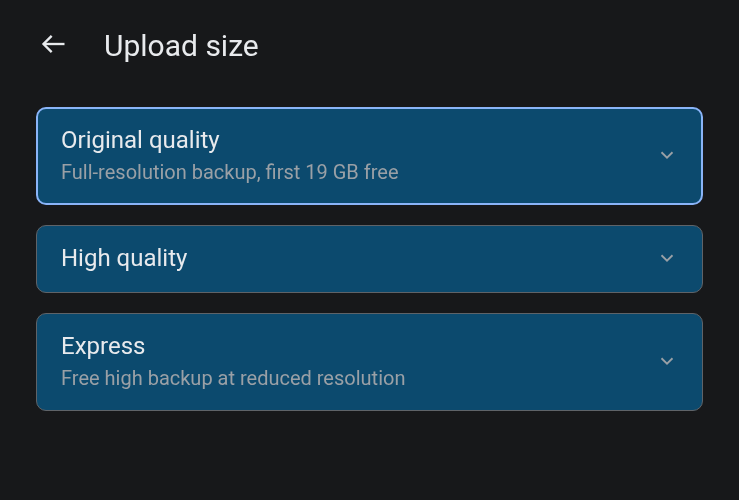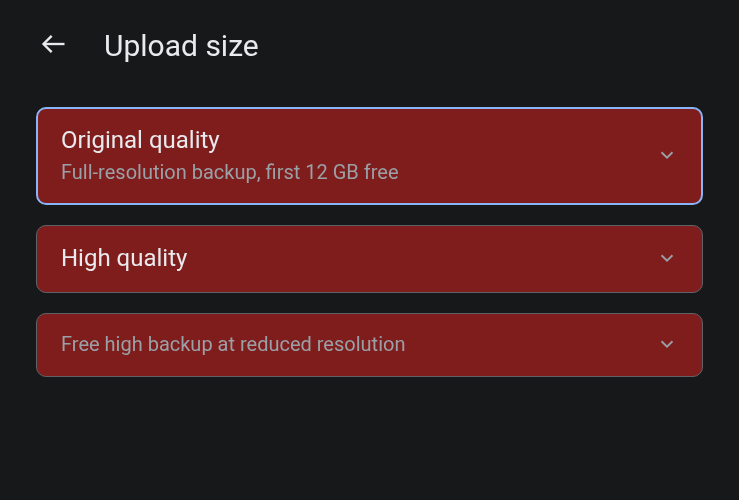--- a/index.html
+++ b/index.html
@@ -50,7 +50,7 @@
       padding: 18px 36px 0 36px;
     }
     .option-card {
-      background: #7f1d1d;
+      background: #0c4a6e;
       border: 1px solid #5f6368;
       border-radius: 10px;
       padding: 18px 24px 20px 24px;

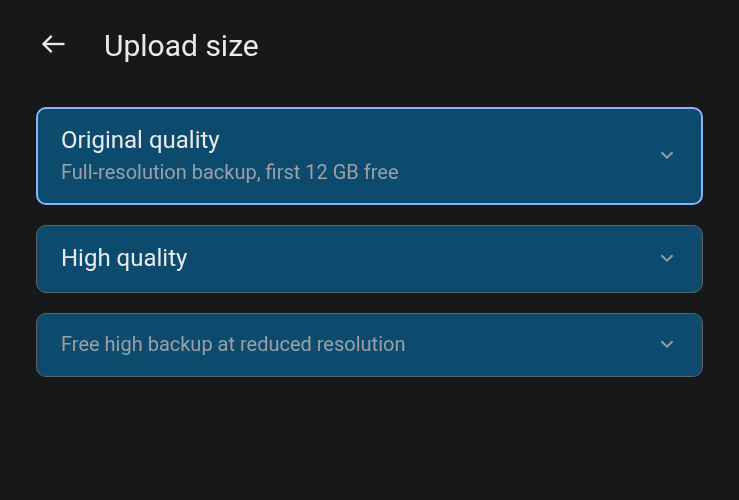--- a/index.html
+++ b/index.html
@@ -111,7 +111,7 @@
   <div class="option-card selected">
     <div class="option-text">
       <div class="option-title">Original quality</div>
-      <div class="option-subtitle">Full-resolution backup, first 12 GB free</div>
+      <div class="option-subtitle">Full-resolution backup, first 19 GB free</div>
     </div>
     <span class="chevron">
       <svg viewBox="0 0 24 24">

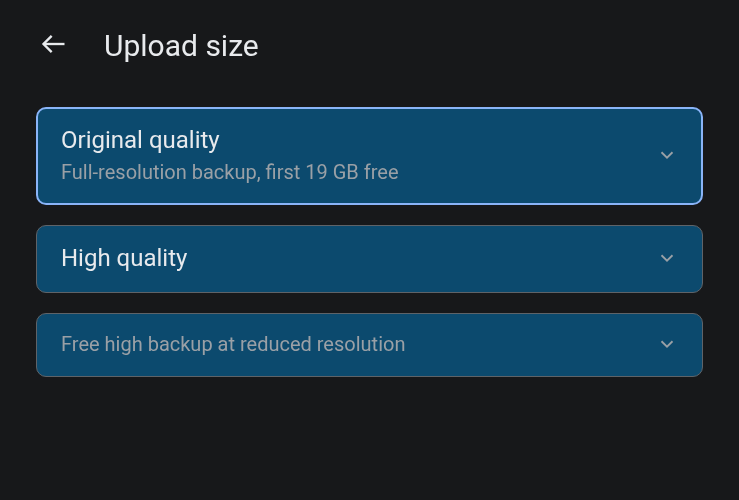--- a/index.html
+++ b/index.html
@@ -133,6 +133,7 @@
 
   <div class="option-card">
     <div class="option-text">
+      <div class="option-title">Express</div>
       <div class="option-subtitle">Free high backup at reduced resolution</div>
     </div>
     <span class="chevron">

